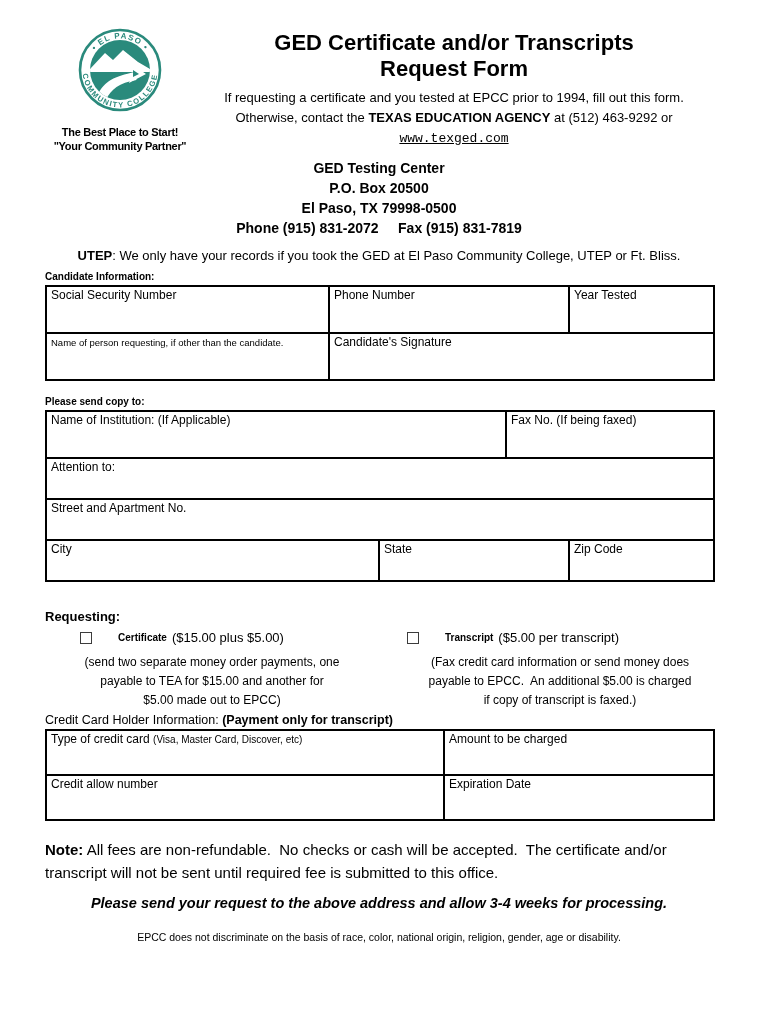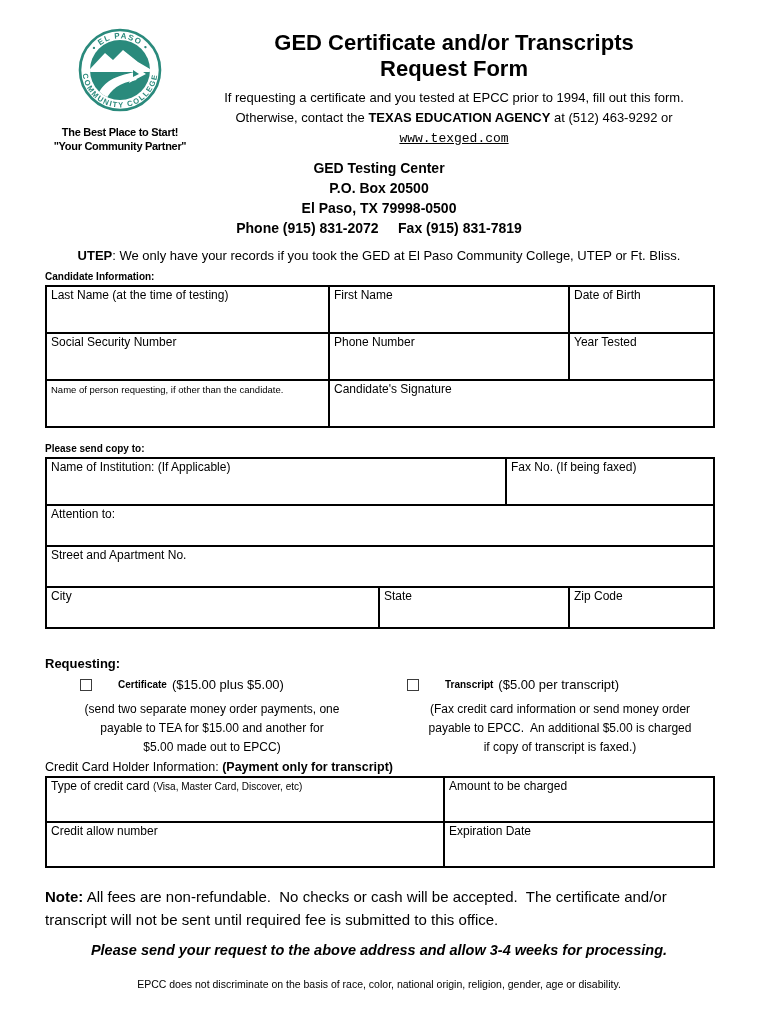--- a/index.html
+++ b/index.html
@@ -129,11 +129,6 @@
         <col style="width:145px">
       </colgroup>
     <tbody>
-        <tr>
-      <td><span class="cell-label">Last Name (at the time of testing)</span></td>
-      <td><span class="cell-label">First Name</span></td>
-      <td><span class="cell-label">Date of Birth</span></td>
-    </tr>
     <tr>
       <td><span class="cell-label">Social Security Number</span></td>
       <td><span class="cell-label">Phone Number</span></td>

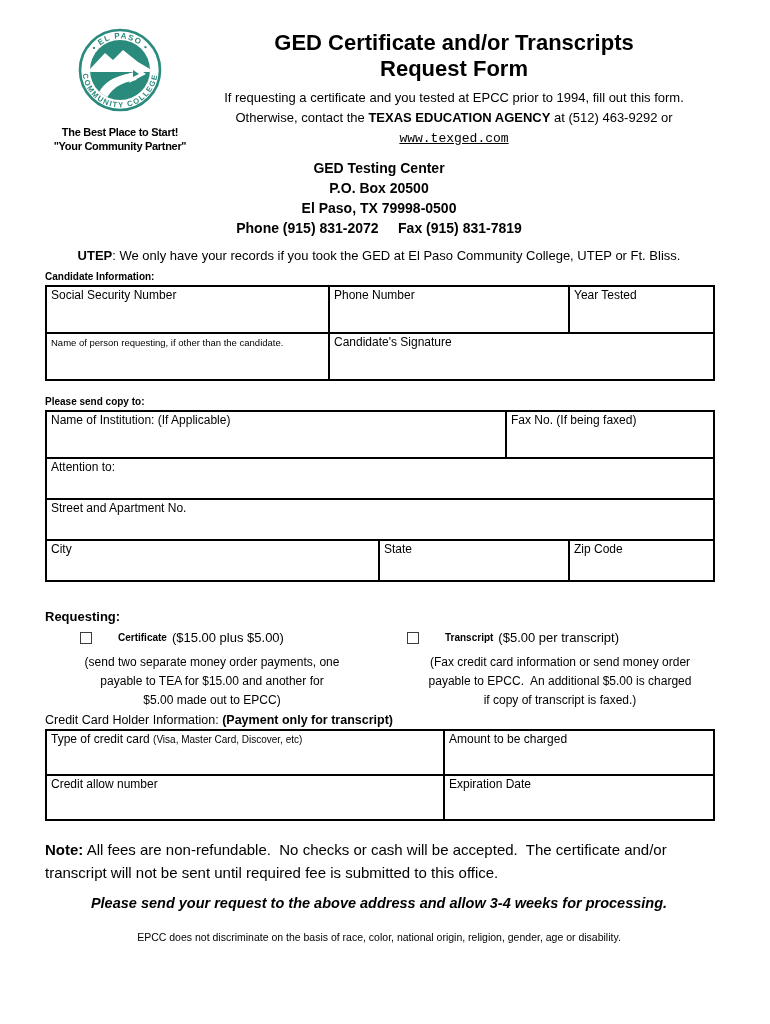--- a/index.html
+++ b/index.html
@@ -190,7 +190,7 @@
           <span class="req-price">($5.00 per transcript)</span>
         </div>
         <div class="req-desc">
-          <div>(Fax credit card information or send money order</div>
+          <div>(Fax credit card information or send money does</div>
           <div class="pre">payable to EPCC.  An additional $5.00 is charged</div>
           <div>if copy of transcript is faxed.)</div>
         </div>

